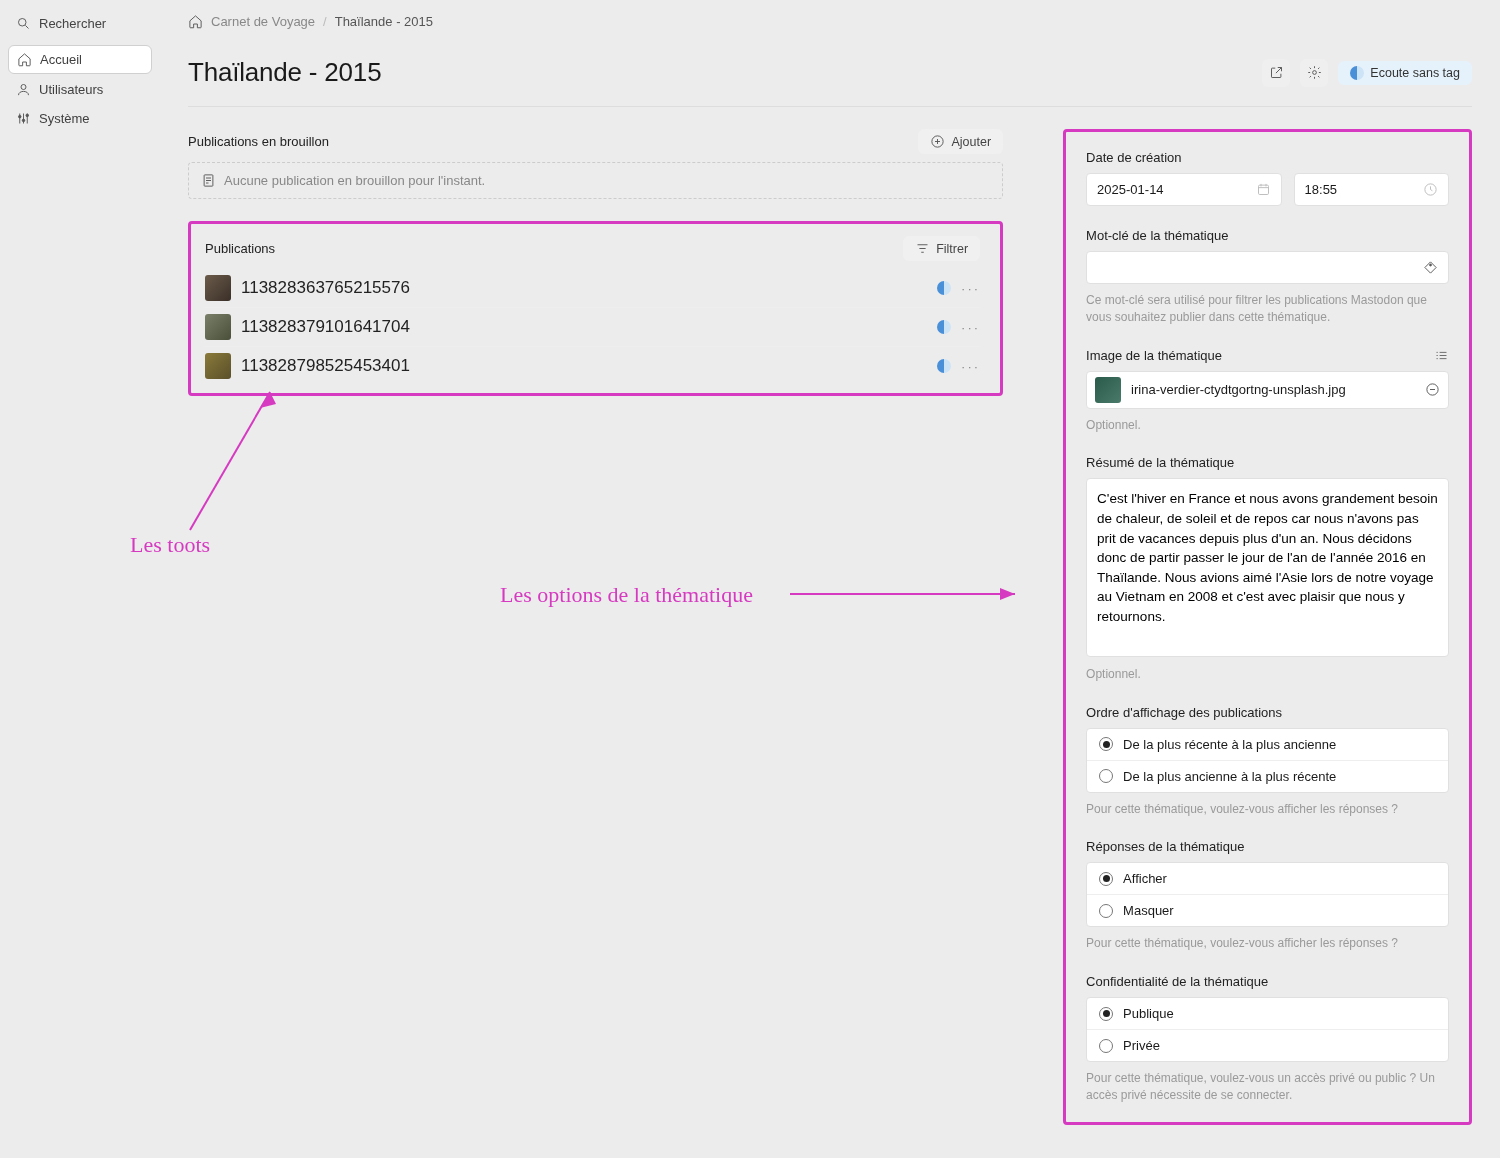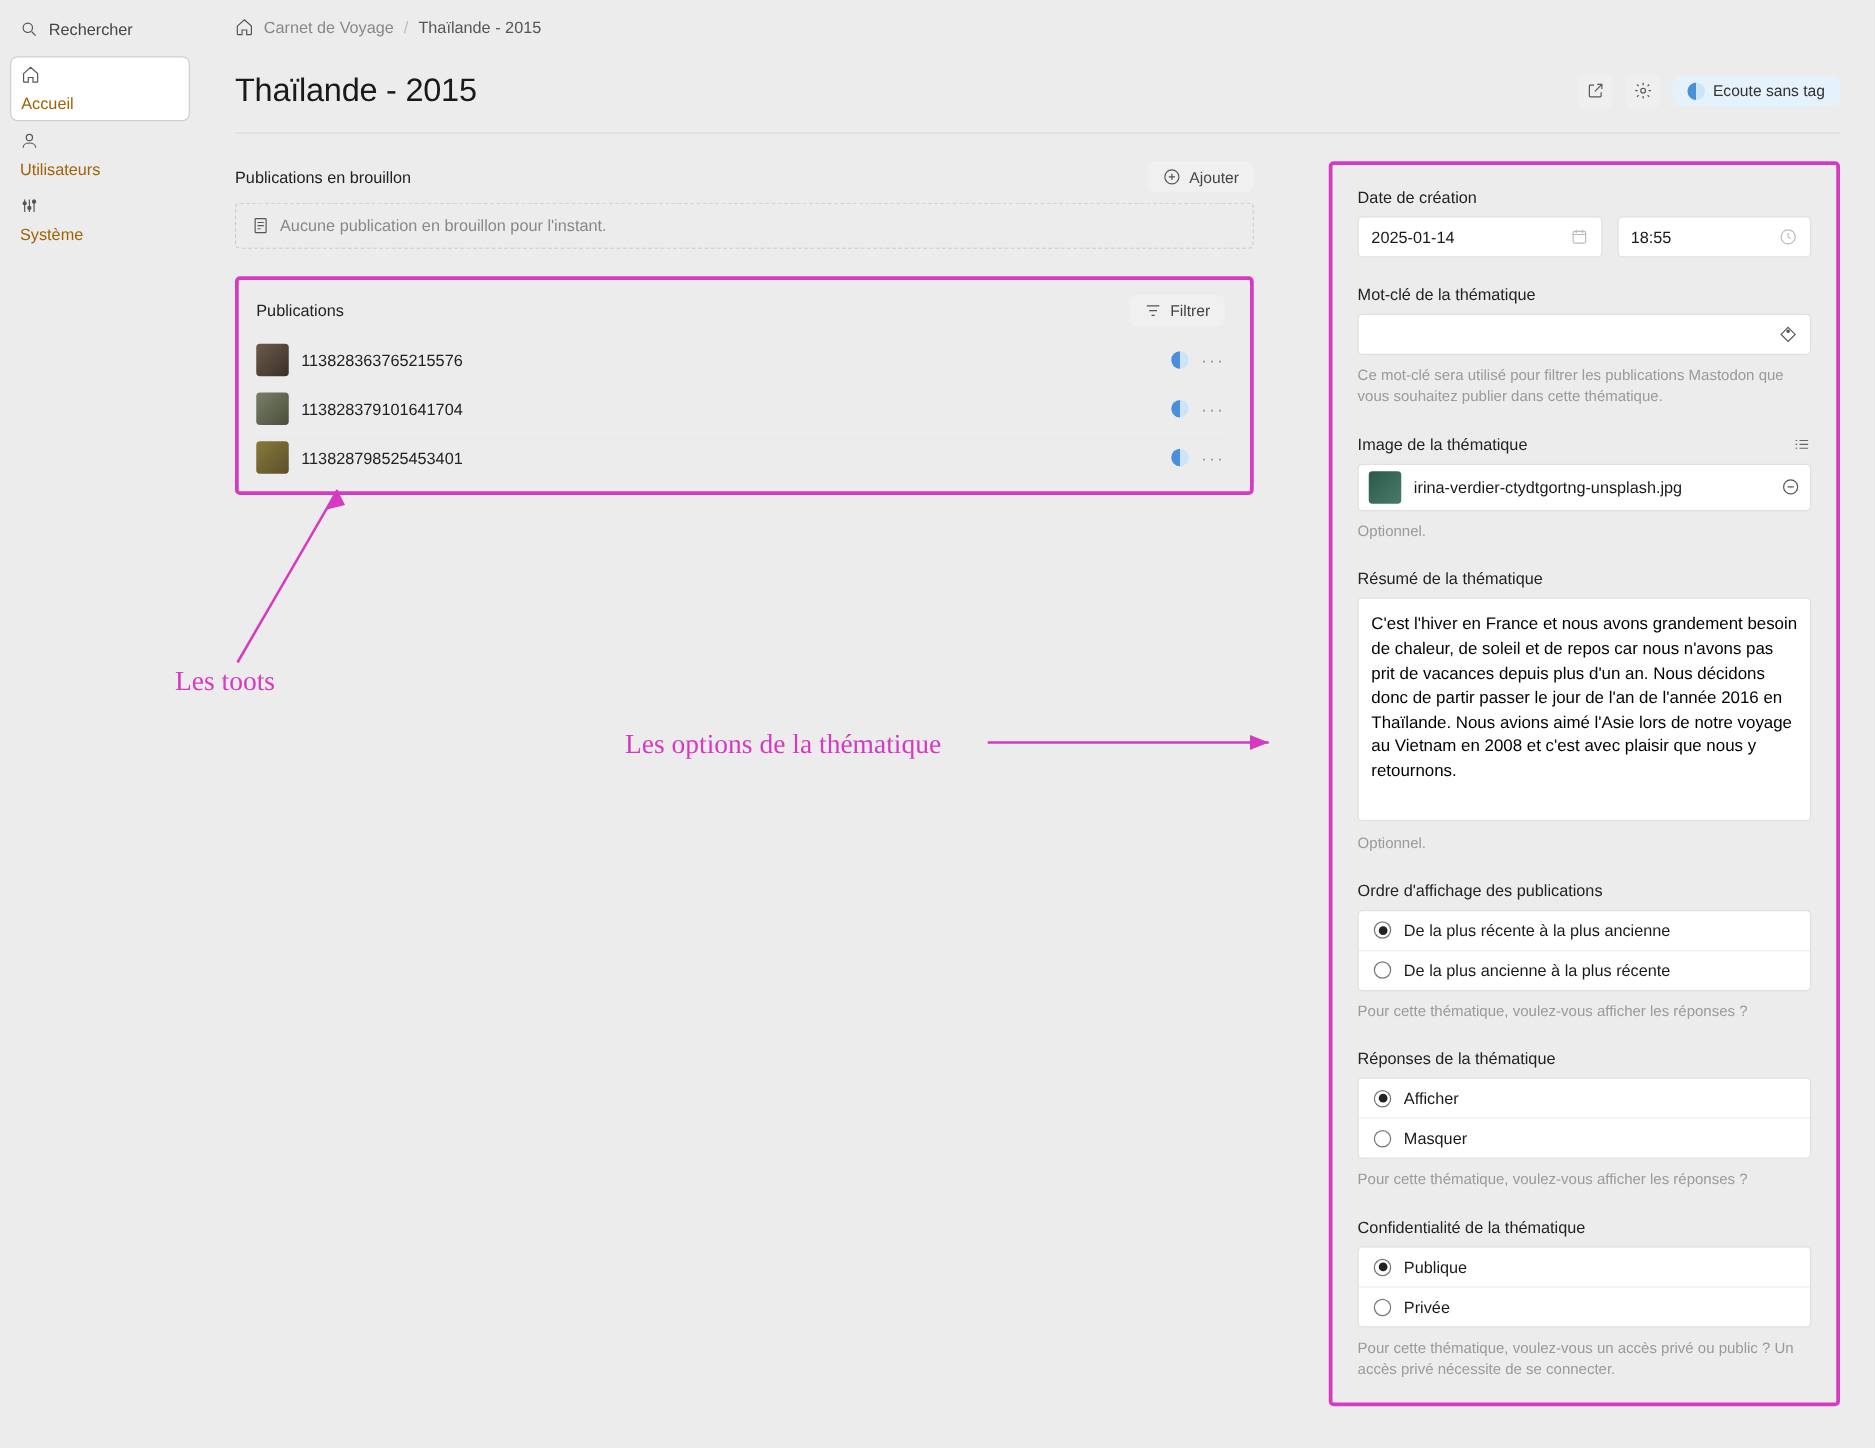--- a/index.html
+++ b/index.html
@@ -6,7 +6,7 @@
 body { font-family: -apple-system, BlinkMacSystemFont, "Segoe UI", Helvetica, Arial, sans-serif; font-size: 13px; color: #1a1a1a; background: #ececec; width: 1500px; height: 1158px; display: flex; }
 .sidebar { width: 160px; background: #ececec; padding: 12px 8px; }
 .search-row { display: flex; align-items: center; gap: 8px; padding: 4px 8px; color: #444; font-size: 13px; margin-bottom: 10px; }
-.nav-item { display: flex; gap: 8px; padding: 6px 8px; border-radius: 6px; font-size: 13px; color: #a16207; cursor: pointer; margin-top: 2px; flex-direction: column; }
+.nav-item { display: flex; align-items: center; gap: 8px; padding: 6px 8px; border-radius: 6px; font-size: 13px; color: #404040; cursor: pointer; margin-top: 2px; }
 .nav-item.active { background: #fff; border: 1px solid #d0d0d0; }
 .main { flex: 1; padding: 14px 28px 28px 28px; max-width: 1340px; }
 .breadcrumb { display: flex; align-items: center; gap: 8px; color: #888; font-size: 13px; margin-bottom: 28px; }

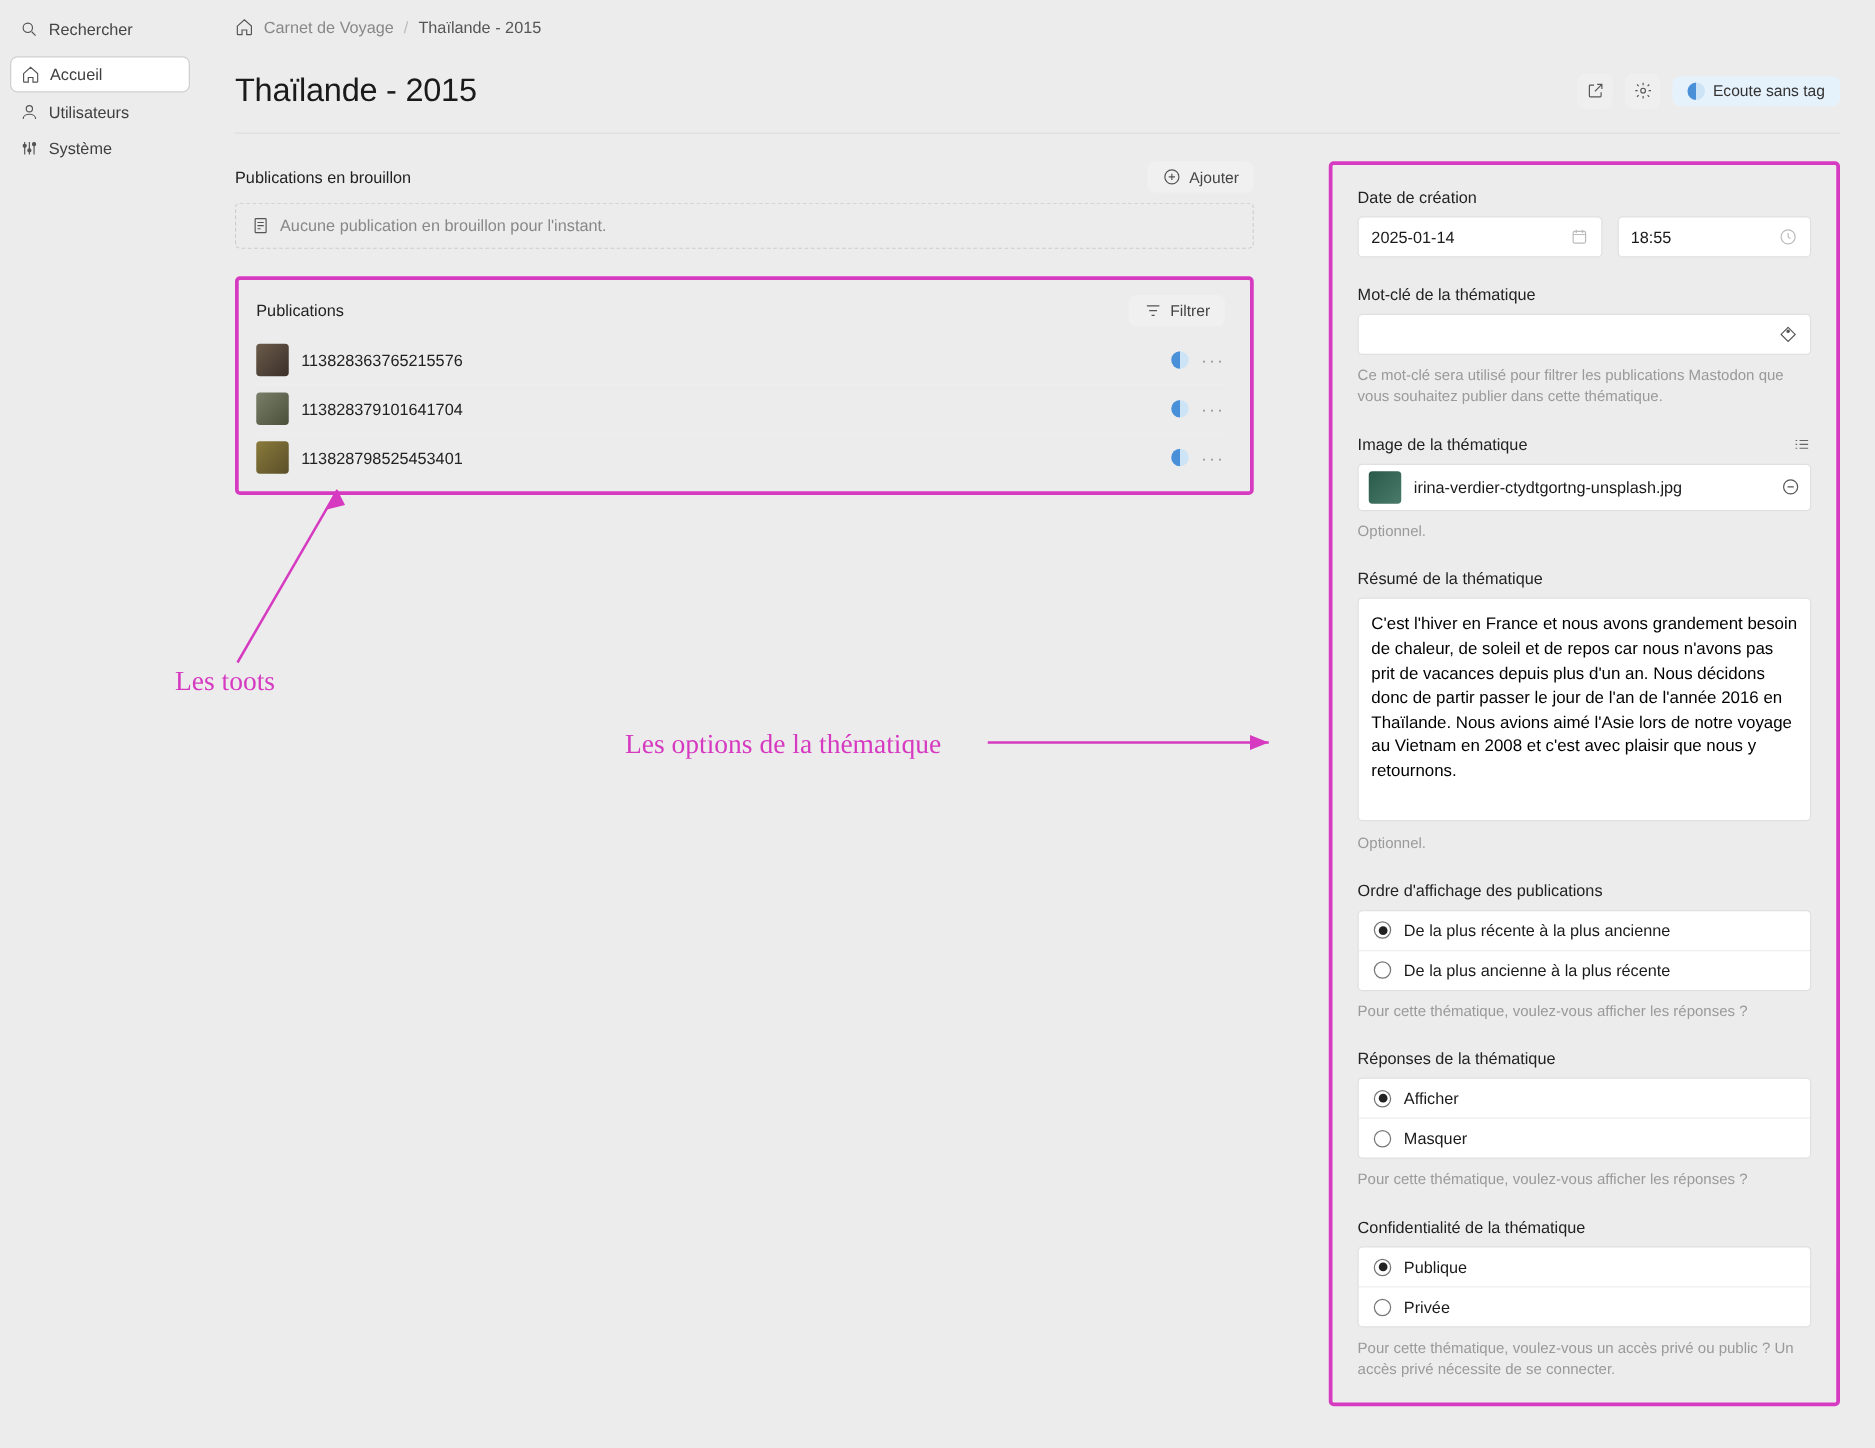--- a/index.html
+++ b/index.html
@@ -30,7 +30,7 @@
 .thumb1 { background: linear-gradient(135deg,#6b5b4a,#3a2f28); }
 .thumb2 { background: linear-gradient(135deg,#7a7f6a,#4a4f3a); }
 .thumb3 { background: linear-gradient(135deg,#8a7a3a,#5a4f2a); }
-.pub-id { flex: 1; font-size: 13px; color: #222; }
+.pub-id { flex: 1; font-size: 17px; color: #222; }
 .pub-actions { display: flex; gap: 10px; align-items: center; }
 .half-circle { width: 14px; height: 14px; border-radius: 50%; background: linear-gradient(90deg,#4a90d9 50%,#cde4f7 50%); cursor: pointer; }
 .dots { cursor: pointer; color: #888; letter-spacing: 2px; }

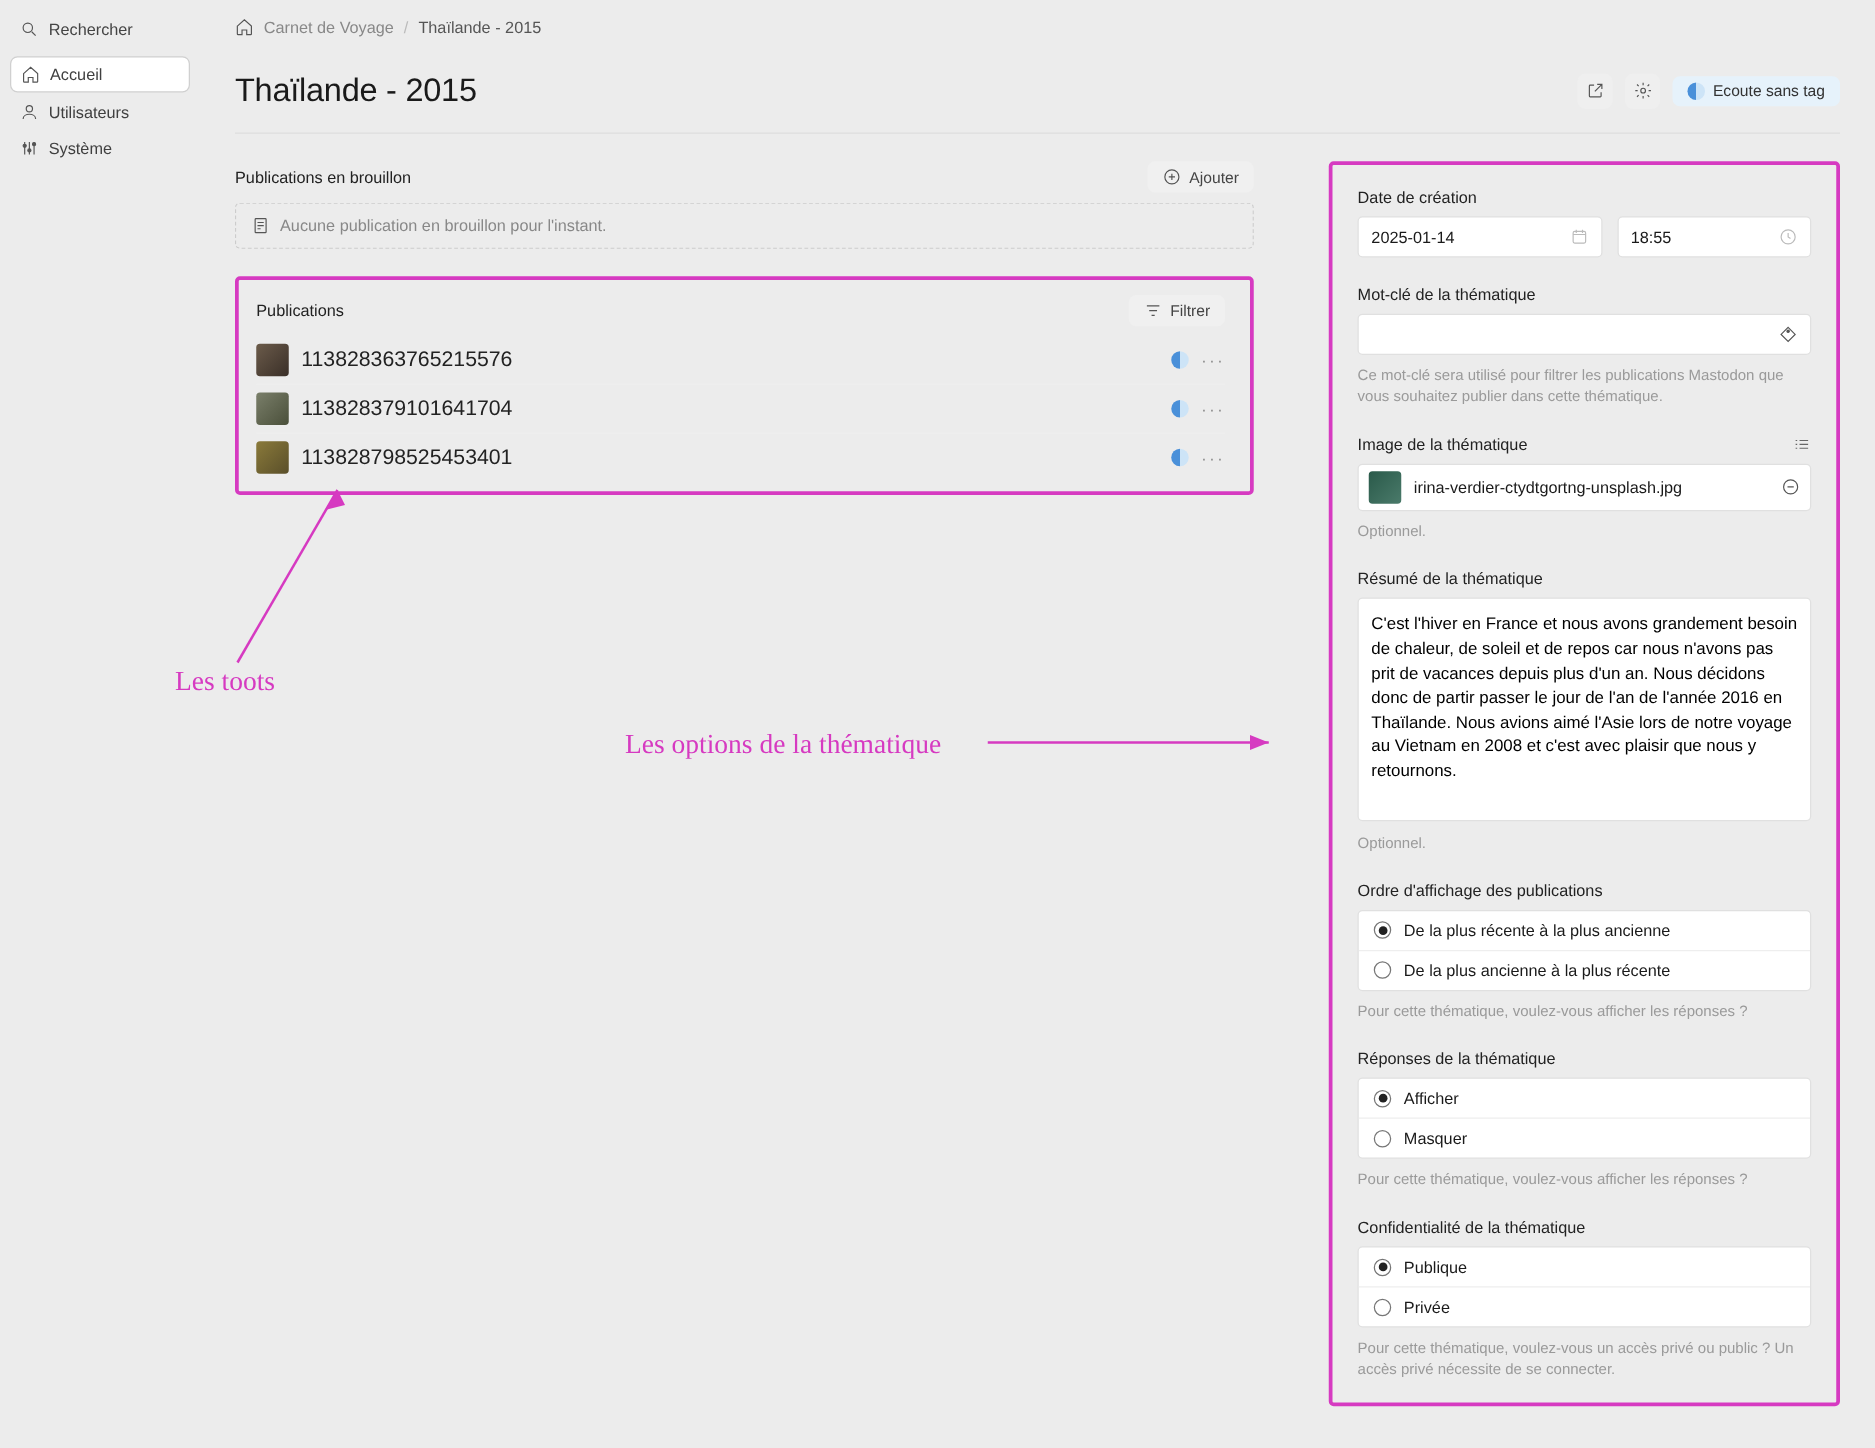--- a/index.html
+++ b/index.html
@@ -283,7 +283,7 @@
   </div>
 </div>
 
-<div class="annotation" style="left:140px; top:532px;">Les toots</div>
+<div class="annotation" style="left:130px; top:532px;">Les toots</div>
 <svg class="arrow-svg" style="left:180px; top:380px;" width="120" height="160">
   <line x1="10" y1="150" x2="90" y2="12" stroke="#d63ac1" stroke-width="2"></line>
   <polygon points="90,12 80,28 96,24" fill="#d63ac1"></polygon>

